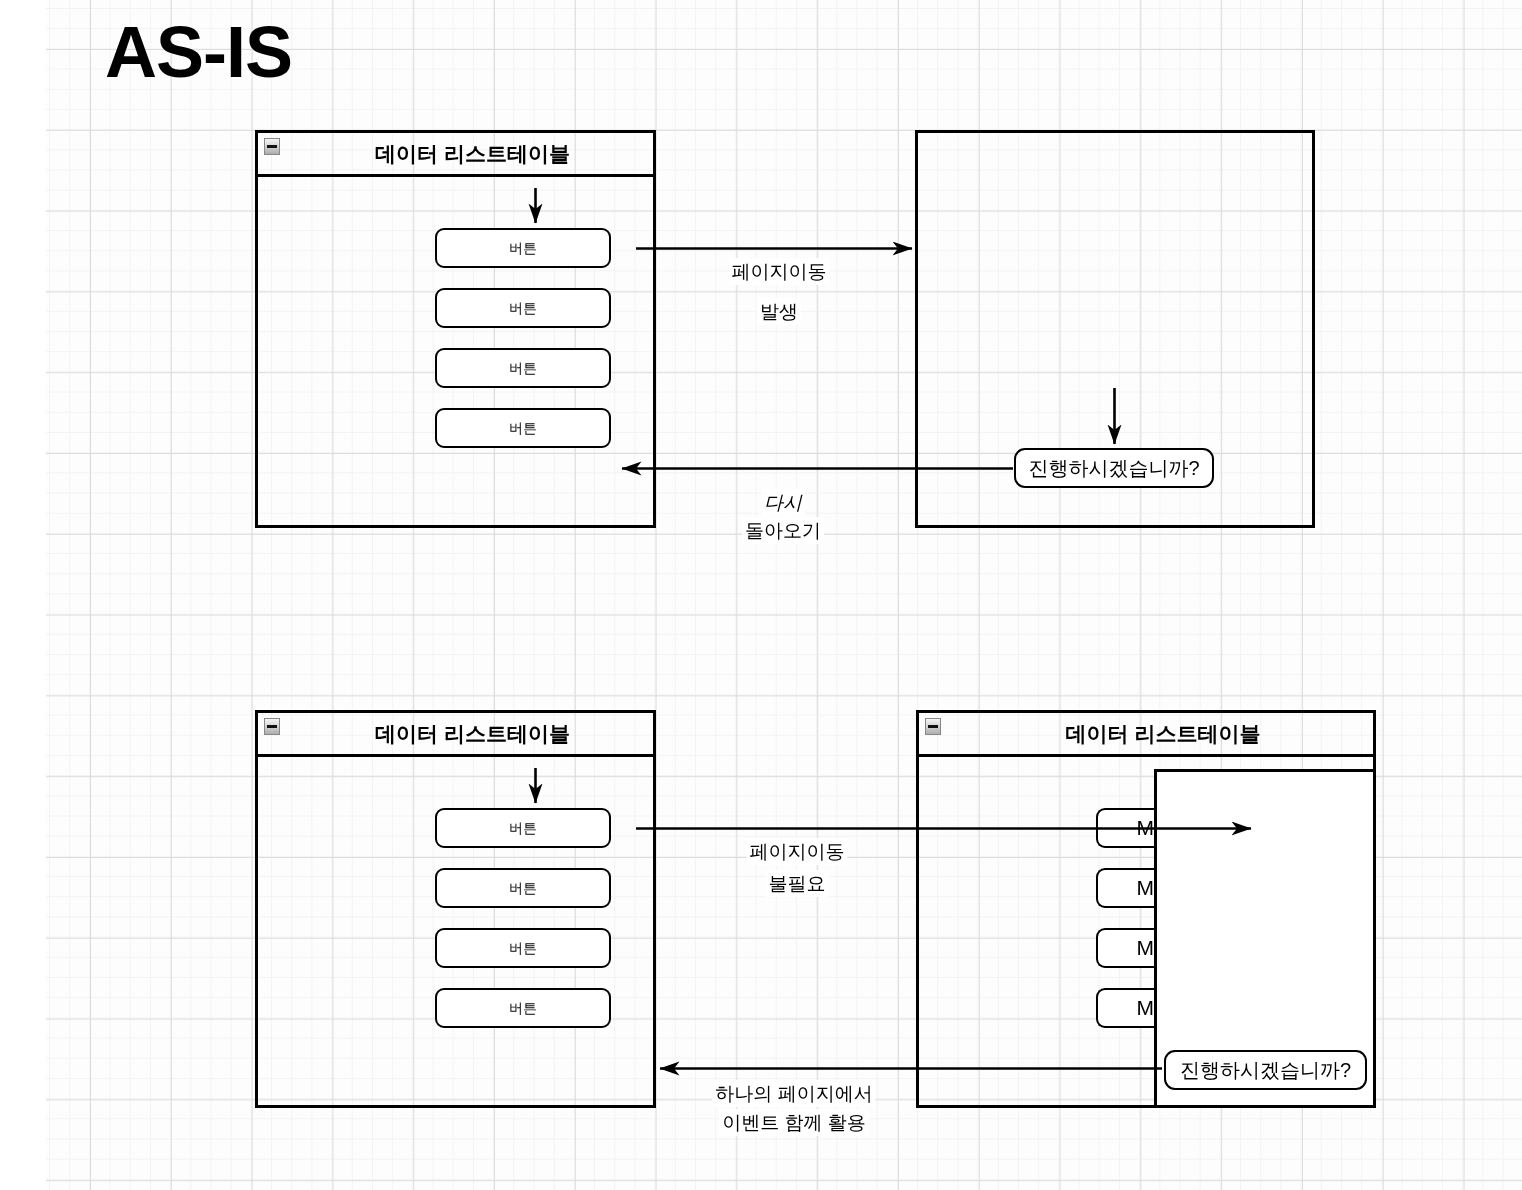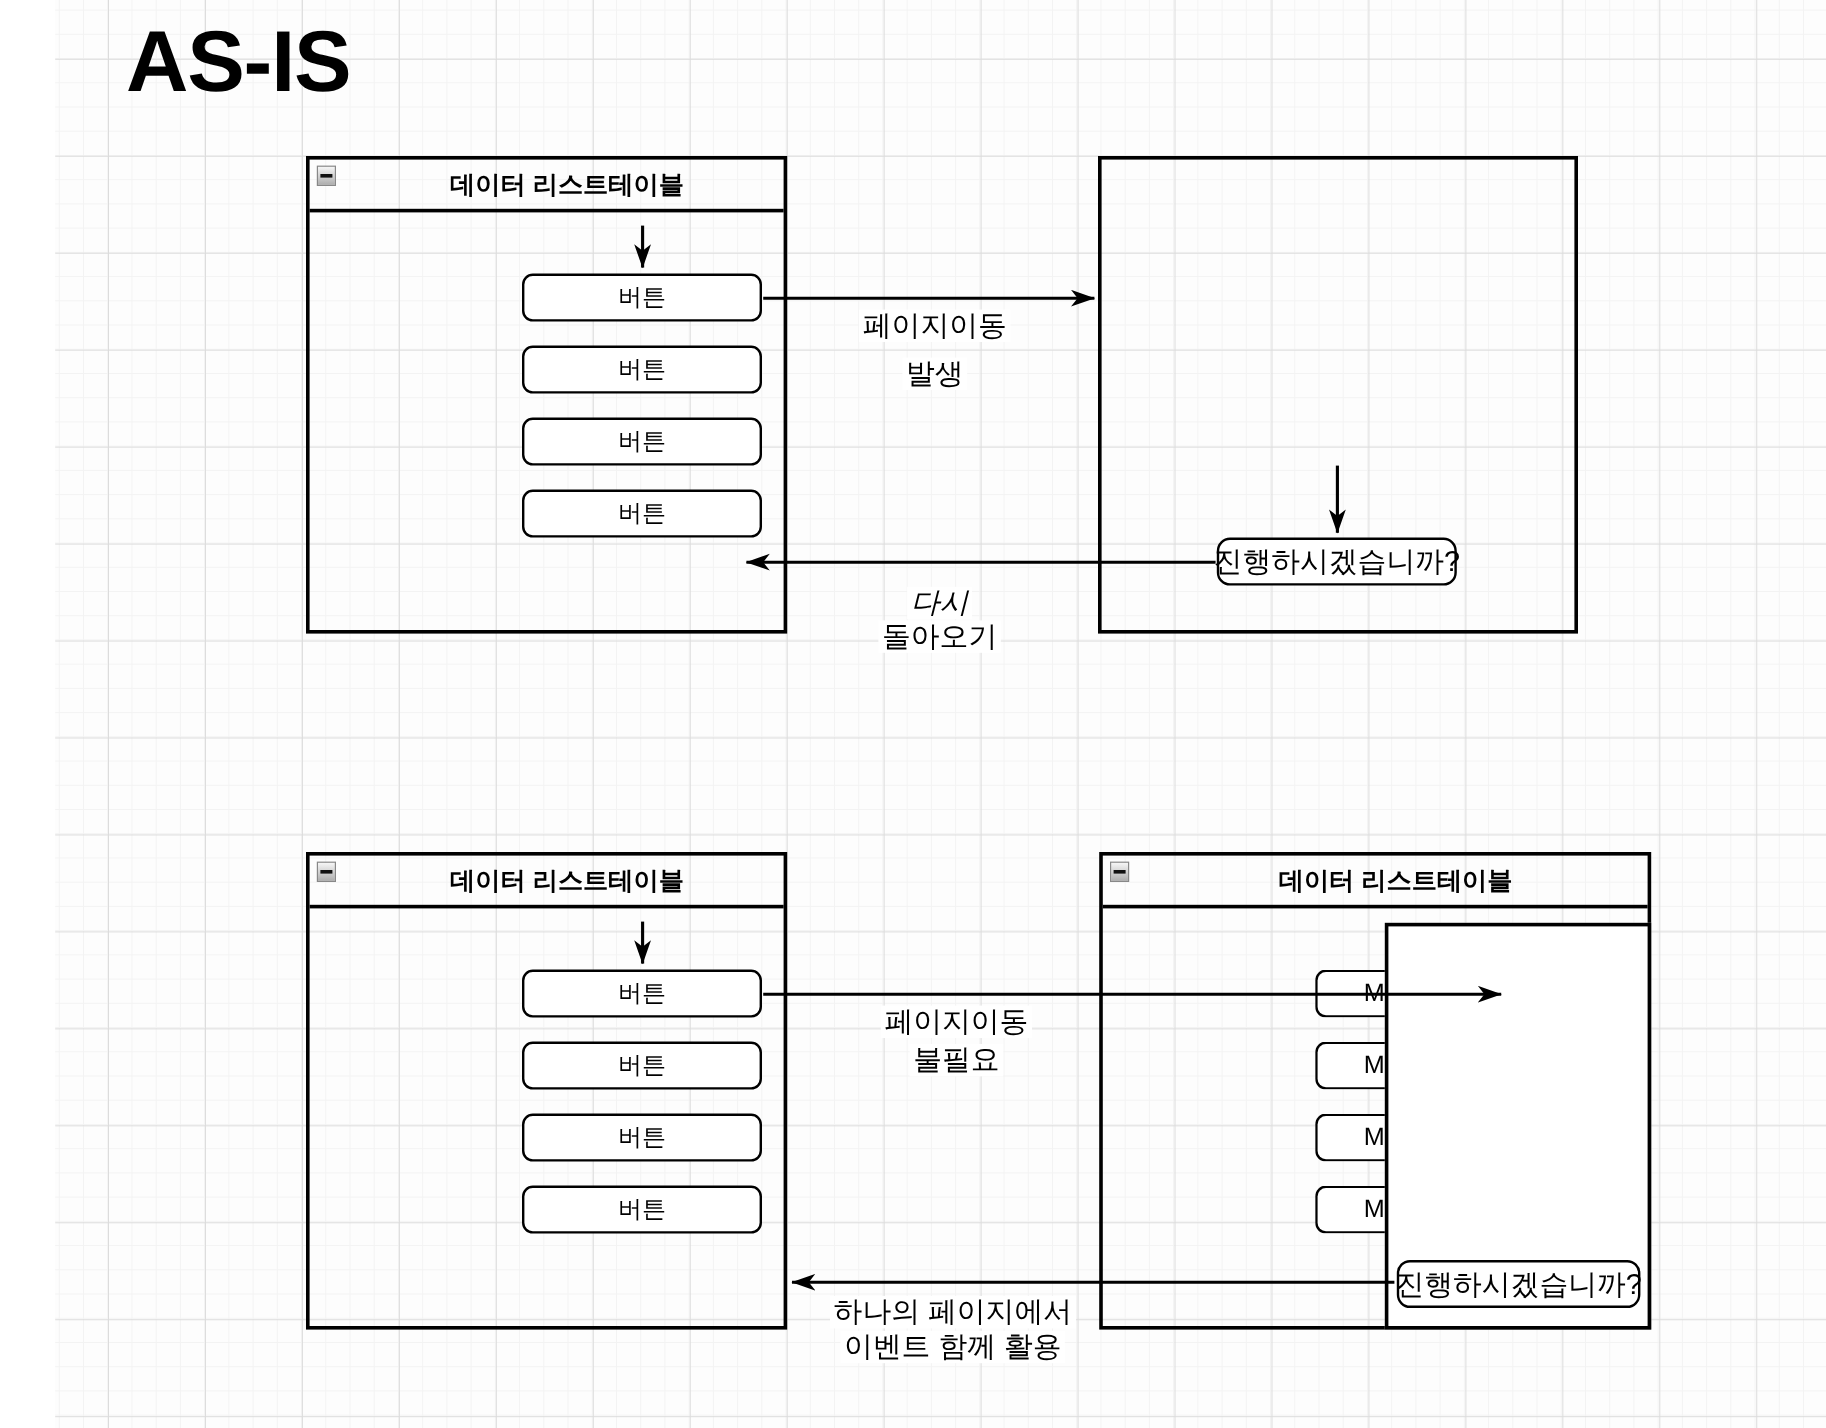--- a/index.html
+++ b/index.html
@@ -40,10 +40,10 @@
   .collapse-bar { width:10px; height:3px; background:#111; }
 
   .btn {
-    position:absolute; width:200px; height:40px;
+    position:absolute; width:176px; height:40px;
     border:2.5px solid #000; border-radius:9px; background:#fff;
     display:flex; align-items:center; justify-content:center;
-    font-size:20px; line-height:1;
+    font-size:14px; line-height:1;
   }
 
   .clipped-btn {

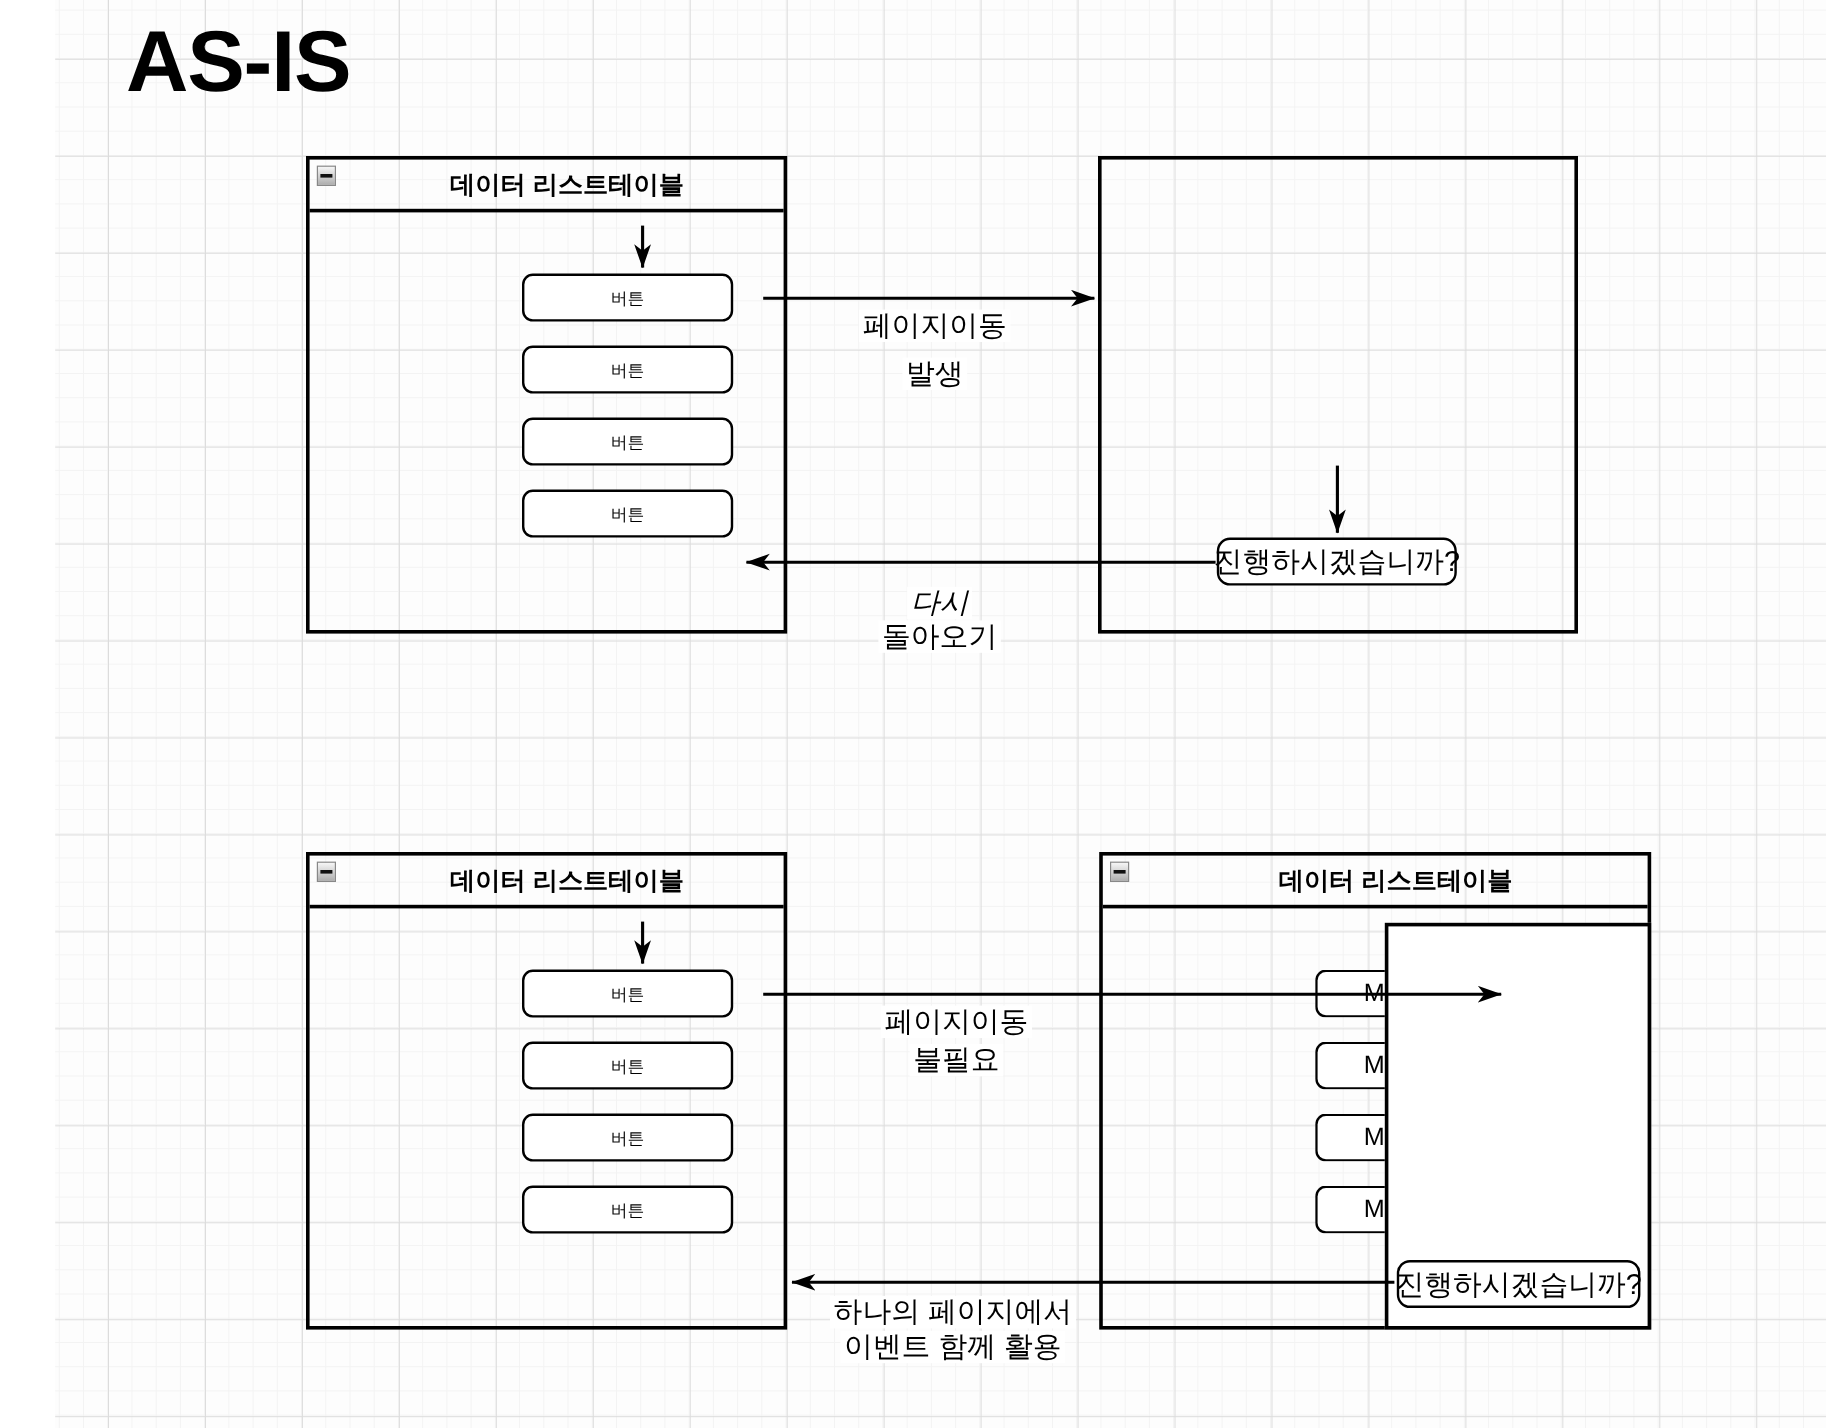--- a/index.html
+++ b/index.html
@@ -66,7 +66,7 @@
 
   .arrow-label {
     position:absolute; transform:translateX(-50%);
-    background:#fff; padding:0 3px; font-size:24px; line-height:27px;
+    background:#fff; padding:0 3px; font-size:19px; line-height:27px;
     white-space:nowrap; z-index:5;
   }
 

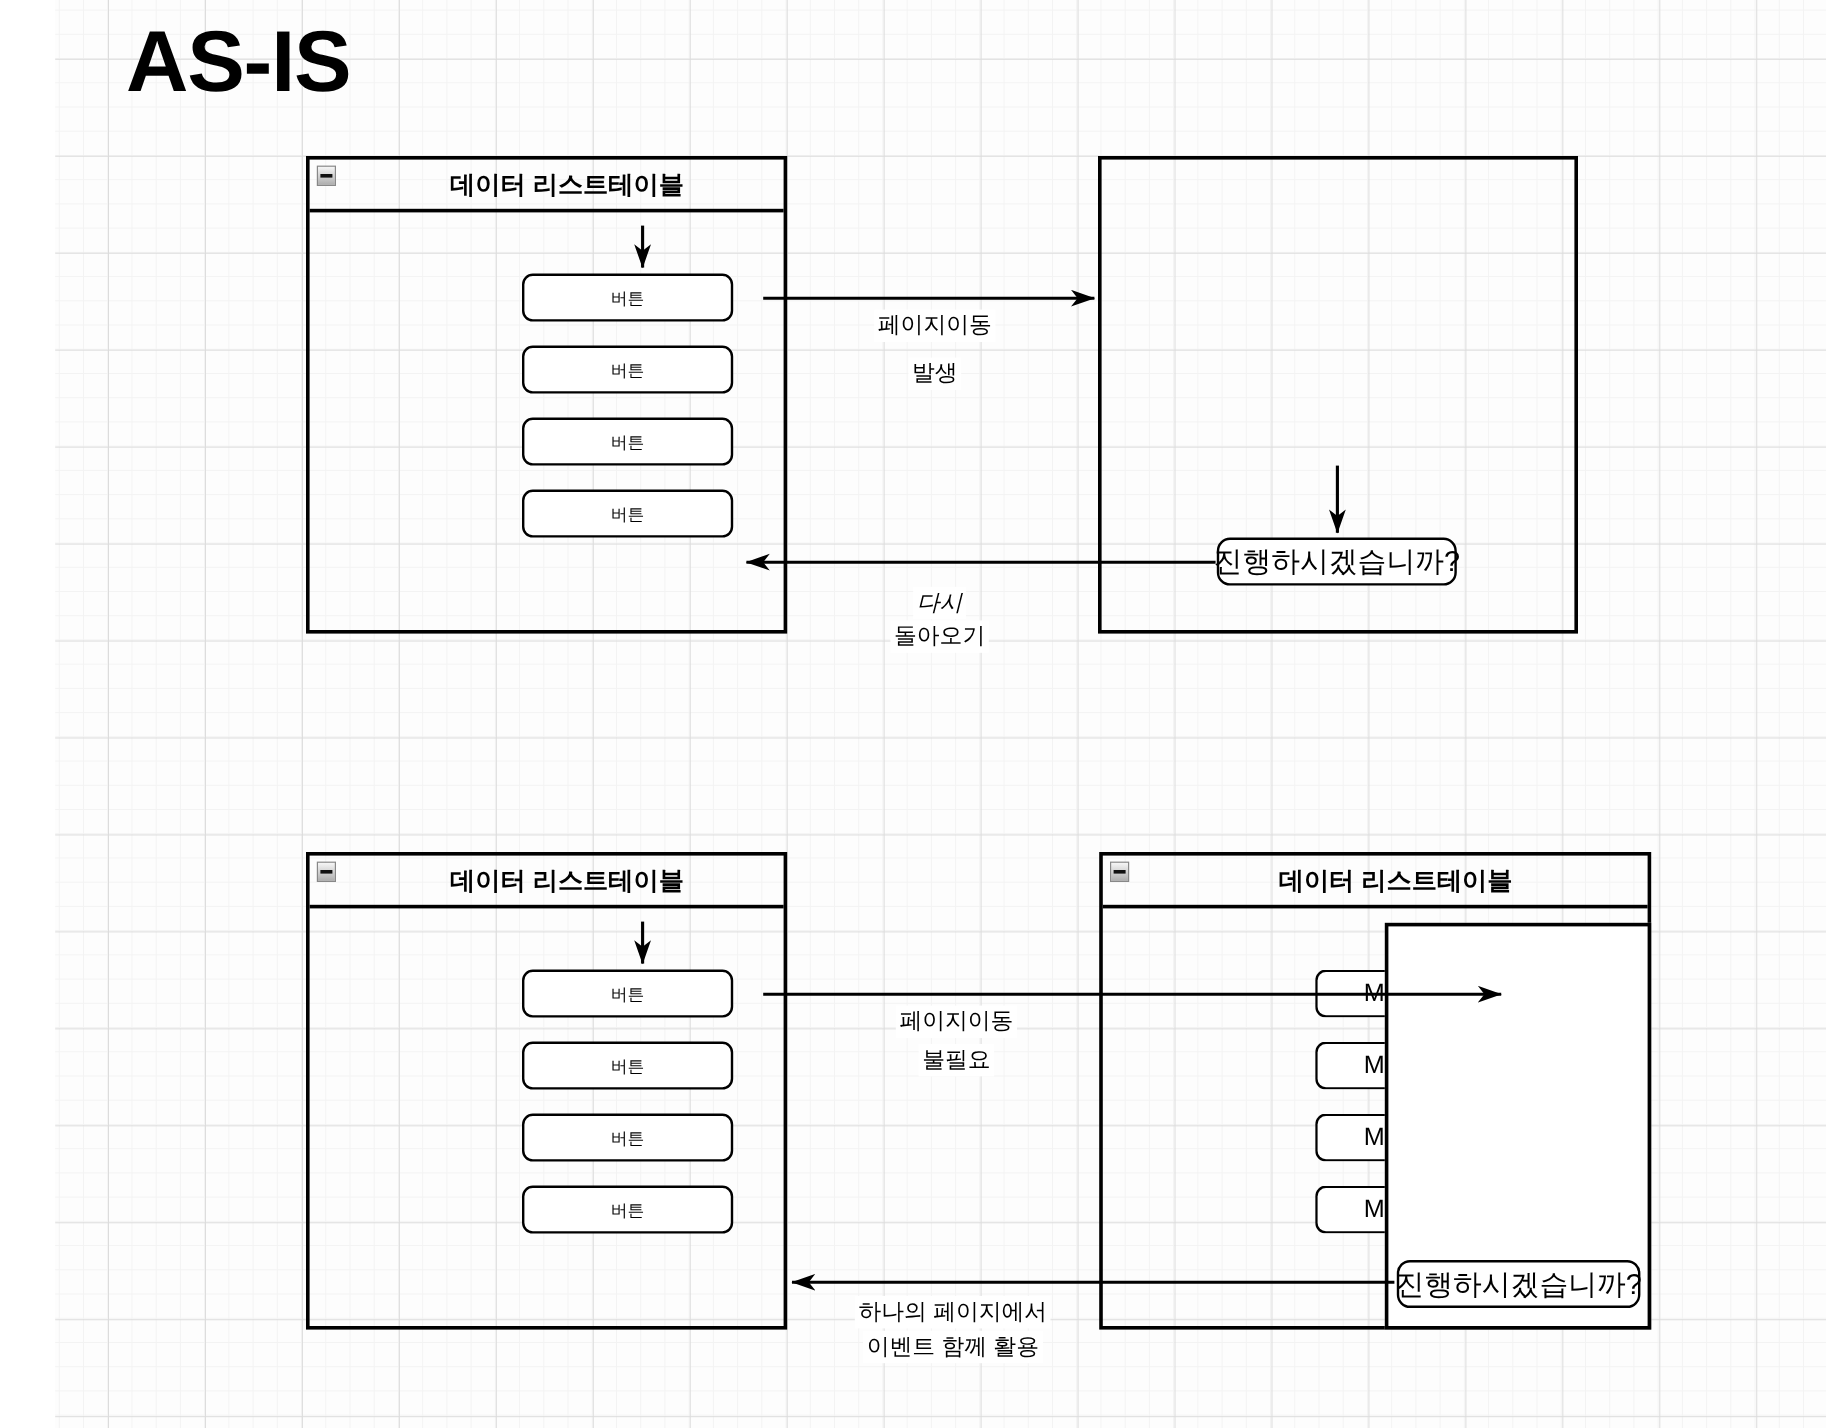--- a/index.html
+++ b/index.html
@@ -57,7 +57,7 @@
     position:absolute; width:200px; height:40px;
     border:2.5px solid #000; border-radius:11px; background:#fff;
     display:flex; align-items:center; justify-content:center;
-    font-size:24px; white-space:nowrap;
+    font-size:20px; white-space:nowrap;
   }
 
   .overlay {

